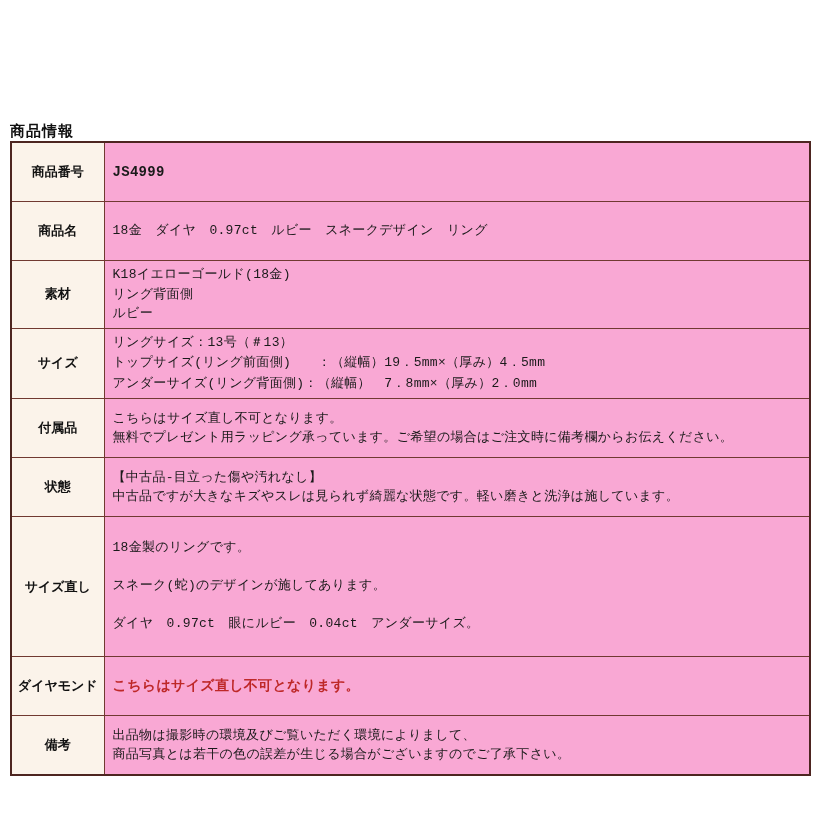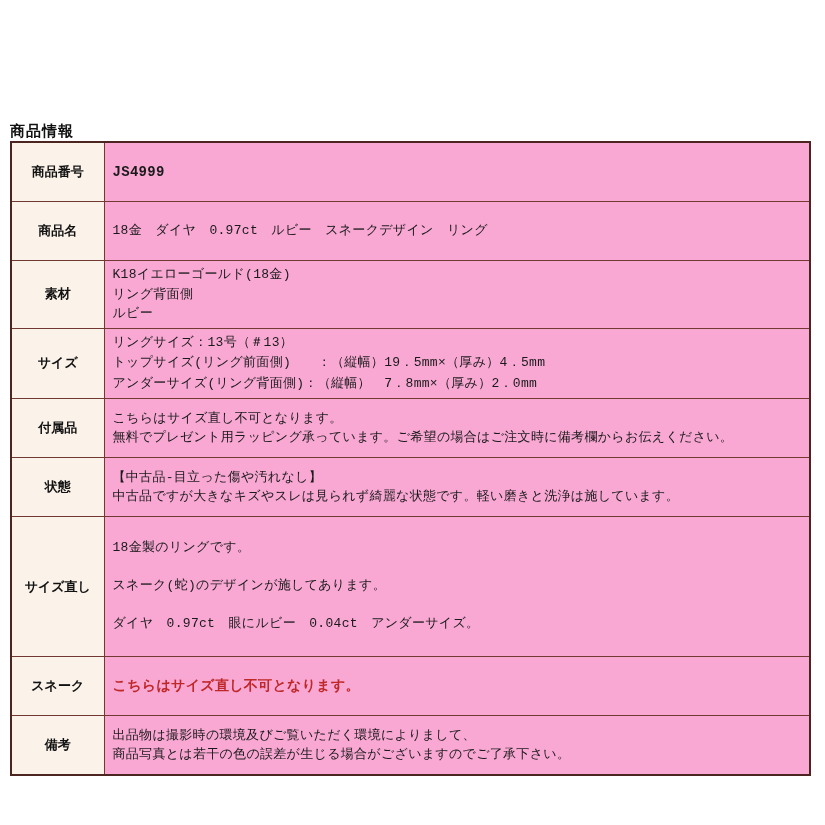--- a/index.html
+++ b/index.html
@@ -112,7 +112,7 @@
 ダイヤ　0.97ct　眼にルビー　0.04ct　アンダーサイズ。</td>
       </tr>
       <tr class="row-resize">
-        <th>スネーク</th>
+        <th>ダイヤモンド</th>
         <td>こちらはサイズ直し不可となります。</td>
       </tr>
       <tr class="row-notes">

